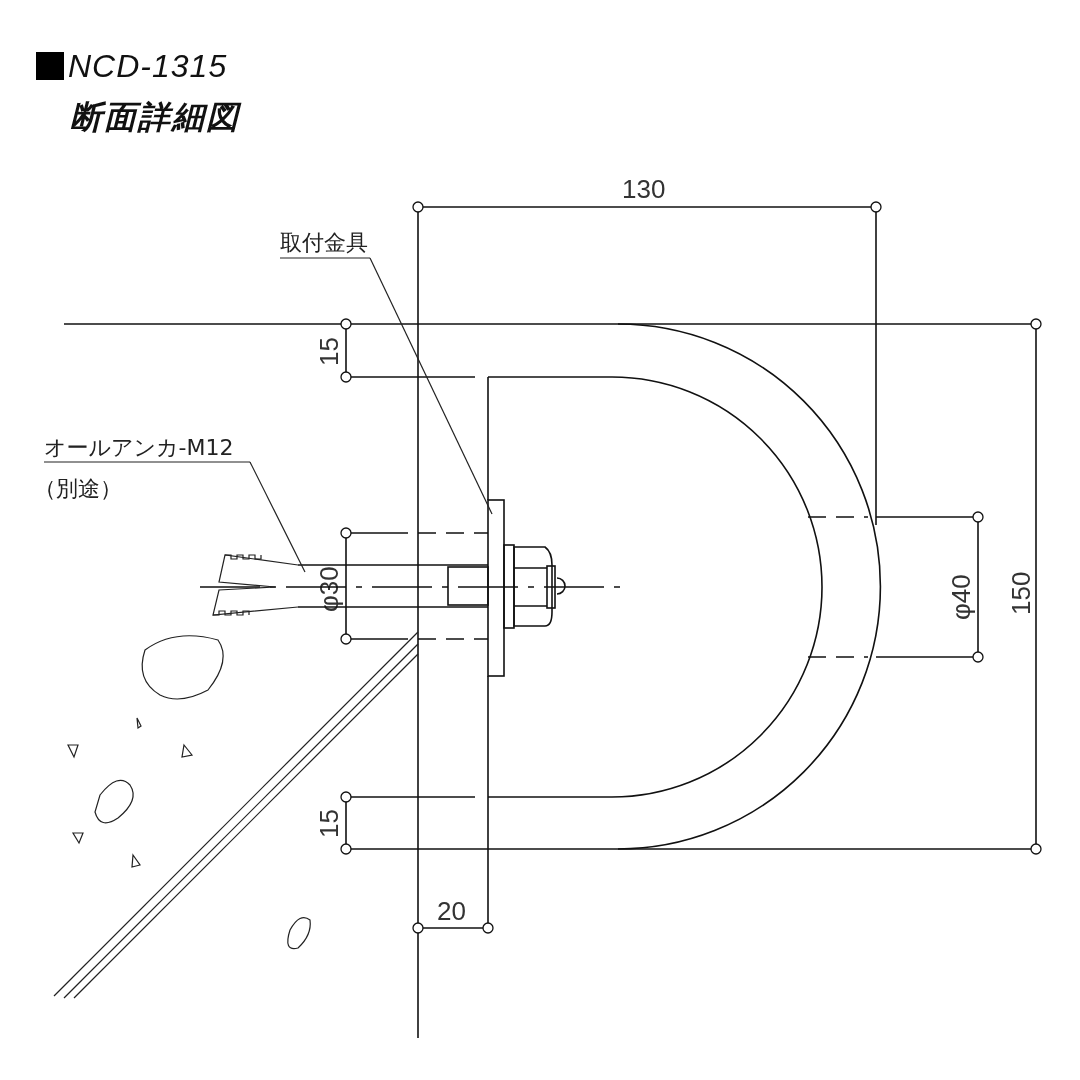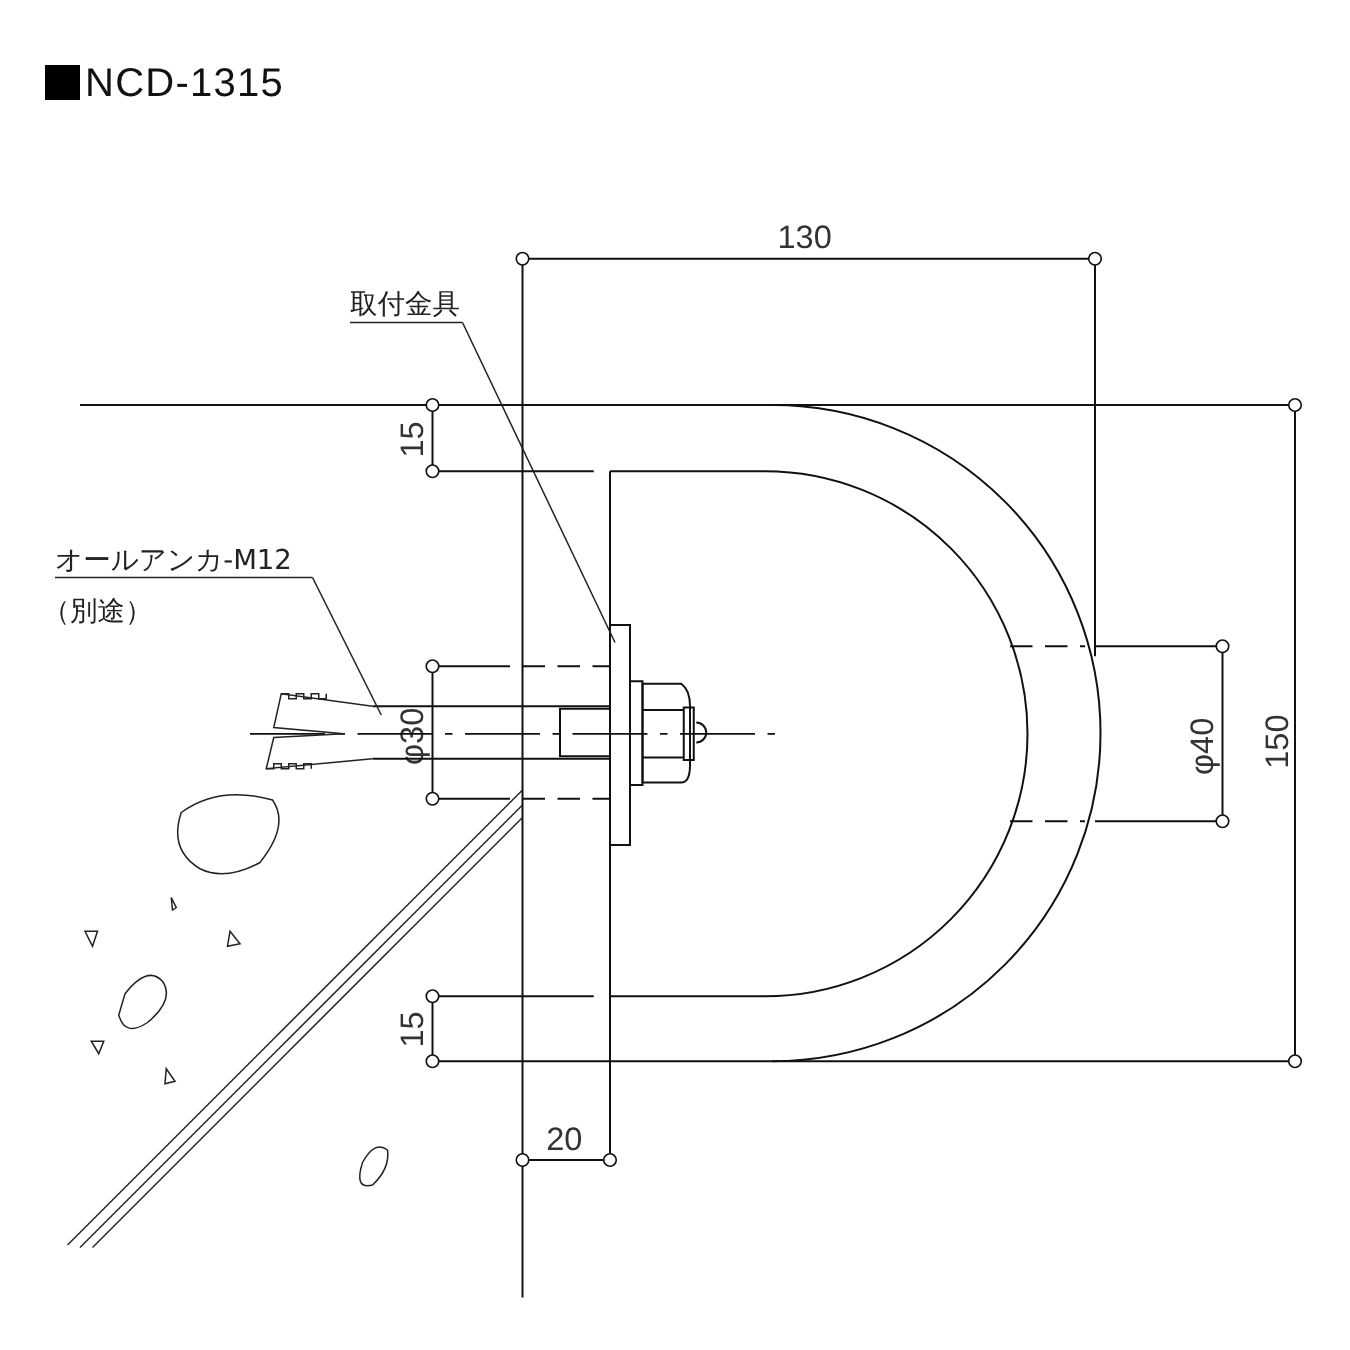--- a/index.html
+++ b/index.html
@@ -4,7 +4,7 @@
 <style>
   html, body { margin:0; padding:0; background:#ffffff; }
   body { width:1080px; height:1080px; position:relative; overflow:hidden; font-family:"DejaVu Sans", sans-serif; }
-  #title-block { position:absolute; left:36px; top:44px; }
+  #title-block { position:absolute; left:36px; top:44px;font-style:italic; }
   .title-line1 { display:flex; align-items:center; height:44px; }
   .title-square { width:28px; height:28px; background:#000; margin-right:4px; }
   .title-code { font-family:"Liberation Sans", sans-serif; font-size:32px; color:#111; letter-spacing:1px; }

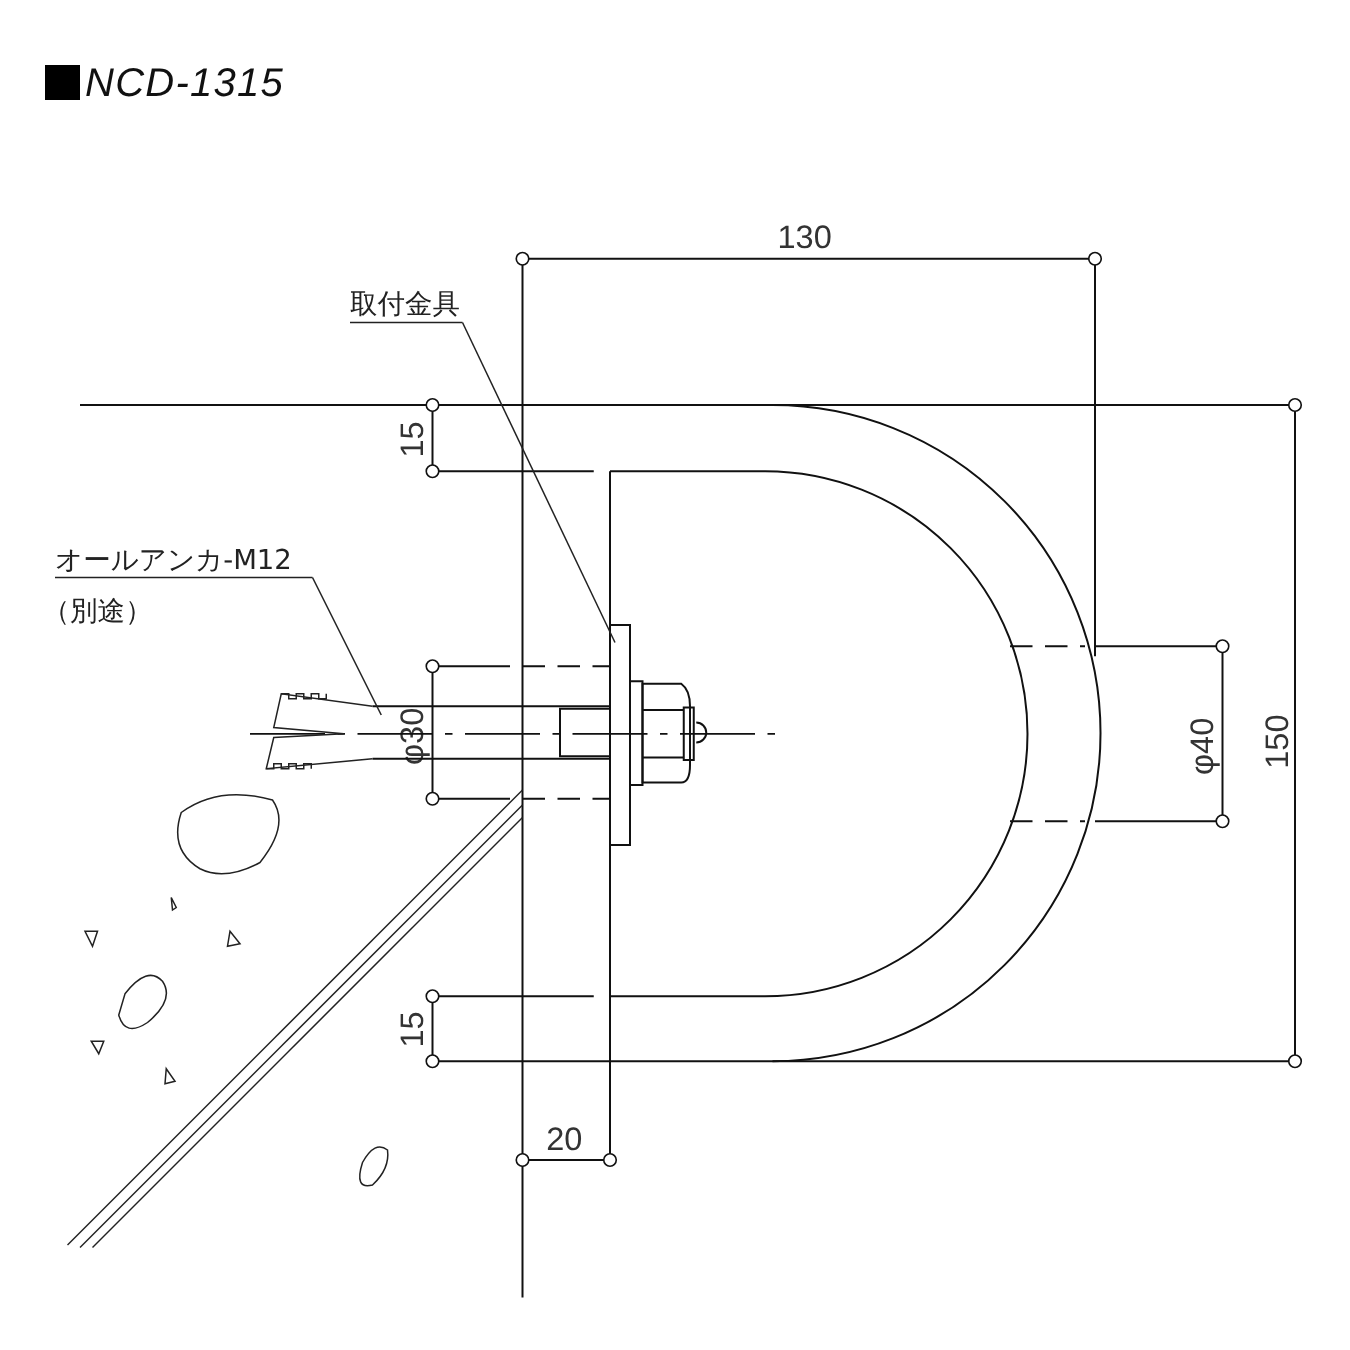--- a/index.html
+++ b/index.html
@@ -26,6 +26,7 @@
     <div class="title-square"></div>
     <span class="title-code">NCD-1315</span>
   </div>
+  <div class="title-sub">断面詳細図</div>
 </div>
 
 <svg width="1080" height="1080" viewBox="0 0 1080 1080">

